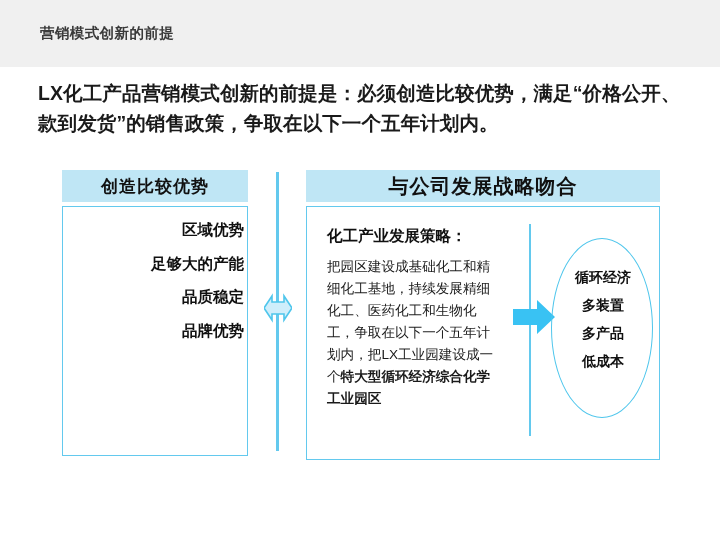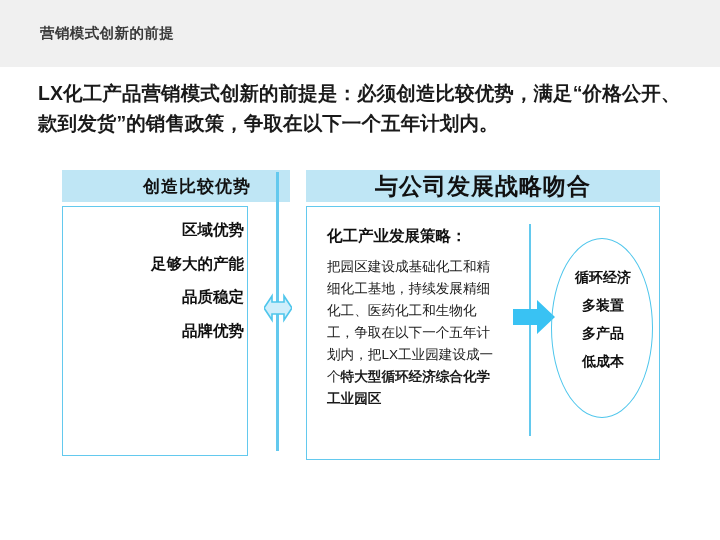--- a/index.html
+++ b/index.html
@@ -80,7 +80,6 @@
     height: 32px;
     font-size: 17px;
     letter-spacing: 1px;
-    padding-left: 42px;
   }
   #left-panel-body {
     left: 62px;

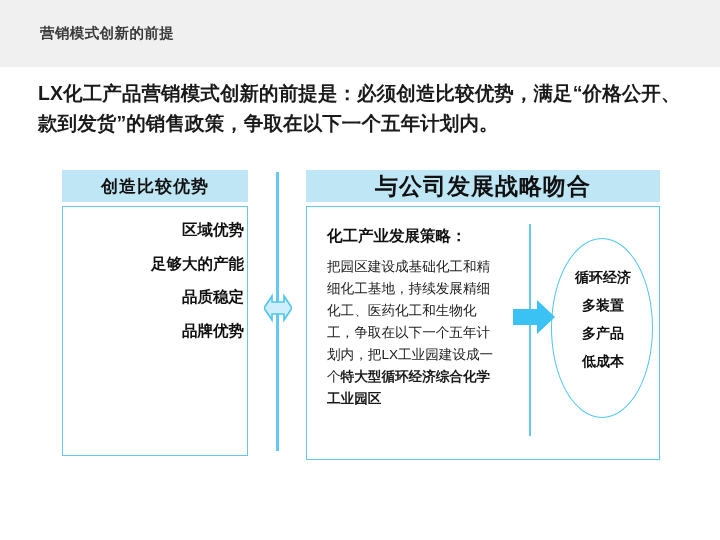--- a/index.html
+++ b/index.html
@@ -126,7 +126,7 @@
     top: 170px;
     width: 354px;
     height: 32px;
-    font-size: 23px;
+    font-size: 20px;
     letter-spacing: 1px;
   }
   #right-panel-body {

